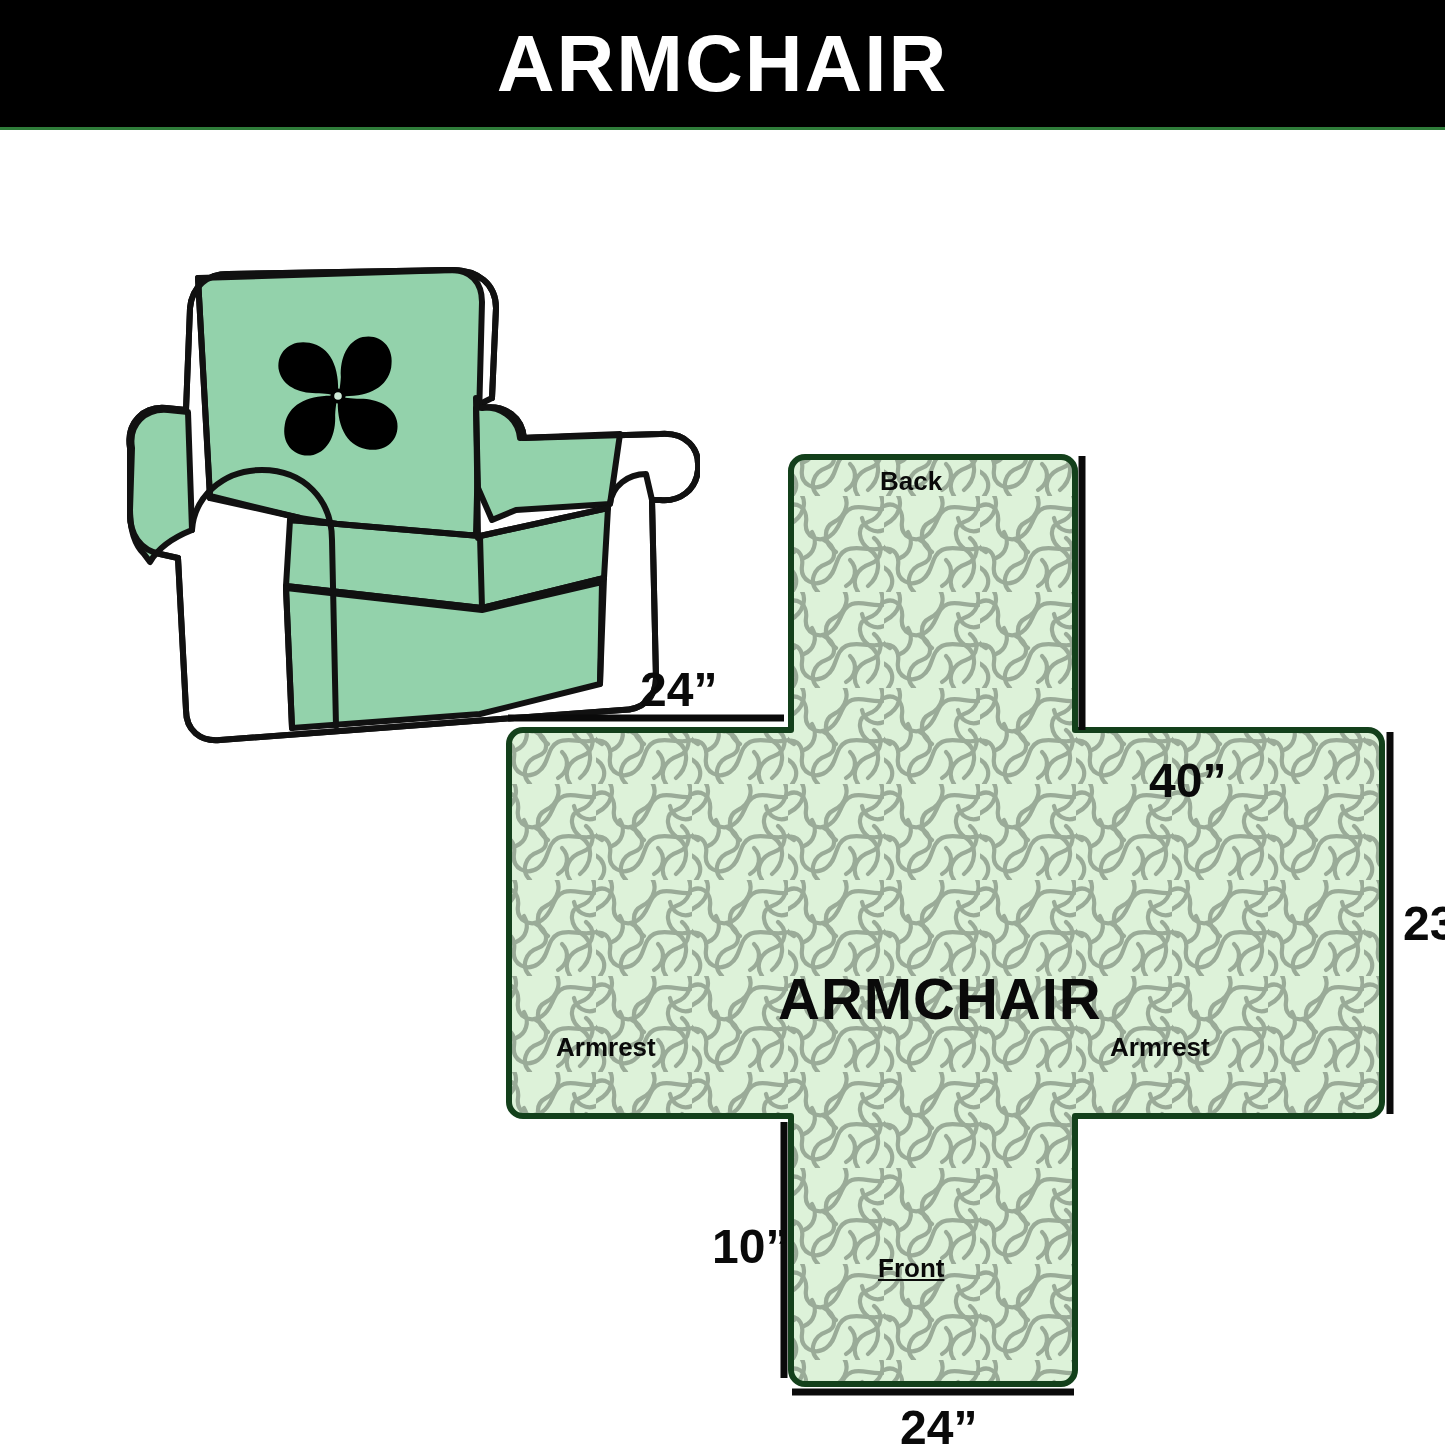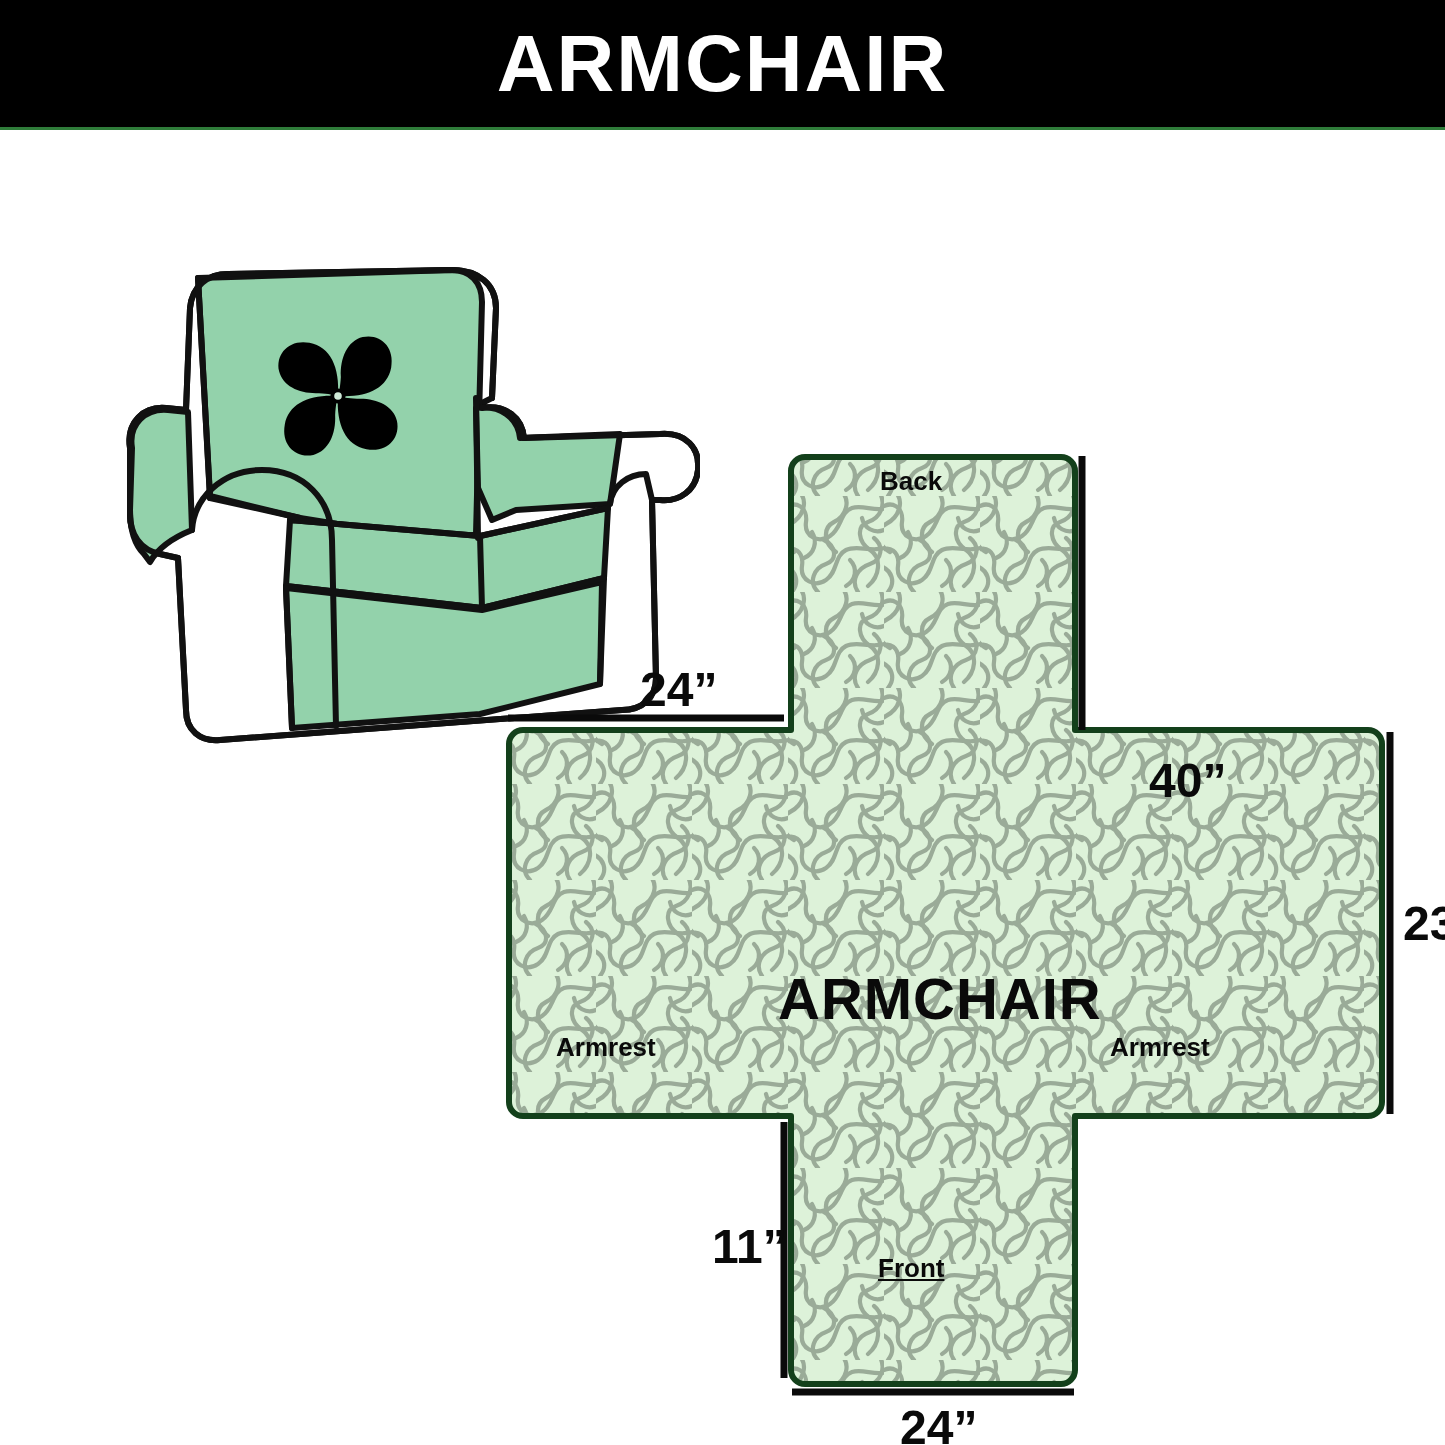--- a/index.html
+++ b/index.html
@@ -226,7 +226,7 @@
     <div class="dim-label" style="left:609px;  top:357px;margin-left:40px;">40”</div>
     <div class="dim-label" style="left:140px;  top:266px;">24”</div>
     <div class="dim-label" style="left:903px;  top:500px;">23”</div>
-    <div class="dim-label" style="left:212px;  top:823px;">11”</div>
+    <div class="dim-label" style="left:212px;  top:823px;">10”</div>
     <div class="dim-label" style="left:400px;  top:1004px;">24”</div>
 
     <div class="panel-label" style="left:380px; top:68px;">Back</div>

